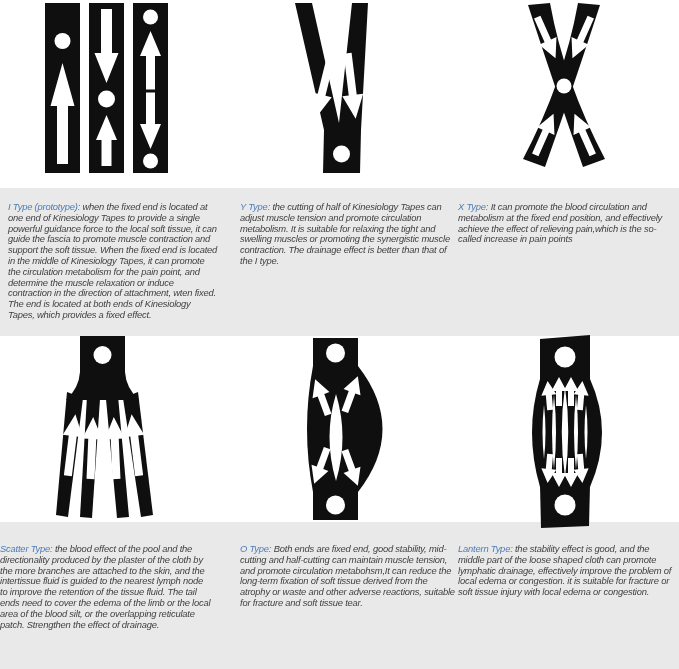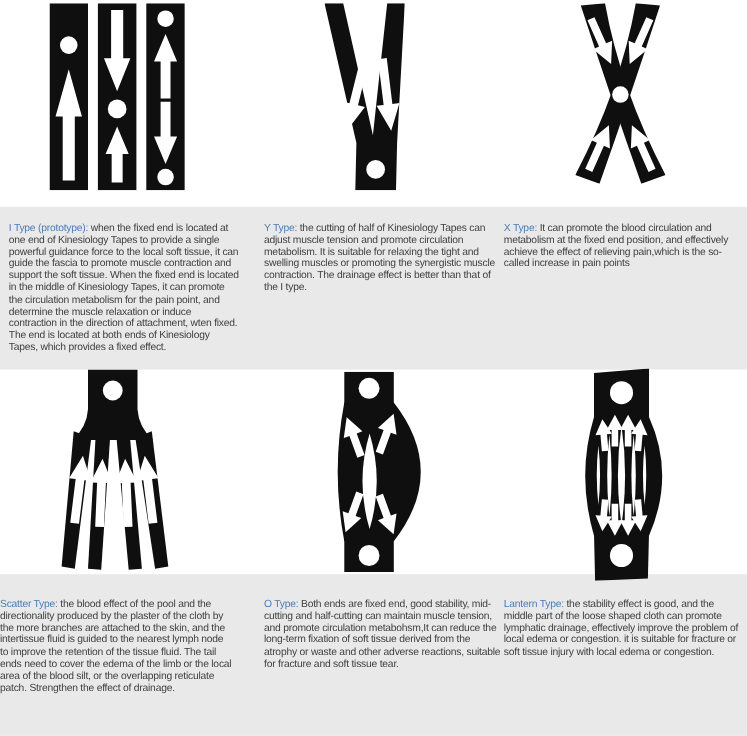--- a/index.html
+++ b/index.html
@@ -13,6 +13,7 @@
   .stage{
     position:relative;width:679px;height:669px;background:#fff;overflow:hidden;
     font-family:"Liberation Sans",sans-serif;
+    font-style:italic;
   }
   .band{position:absolute;left:0;width:679px;background:var(--band);}
   .band.one{top:188px;height:148px;}

